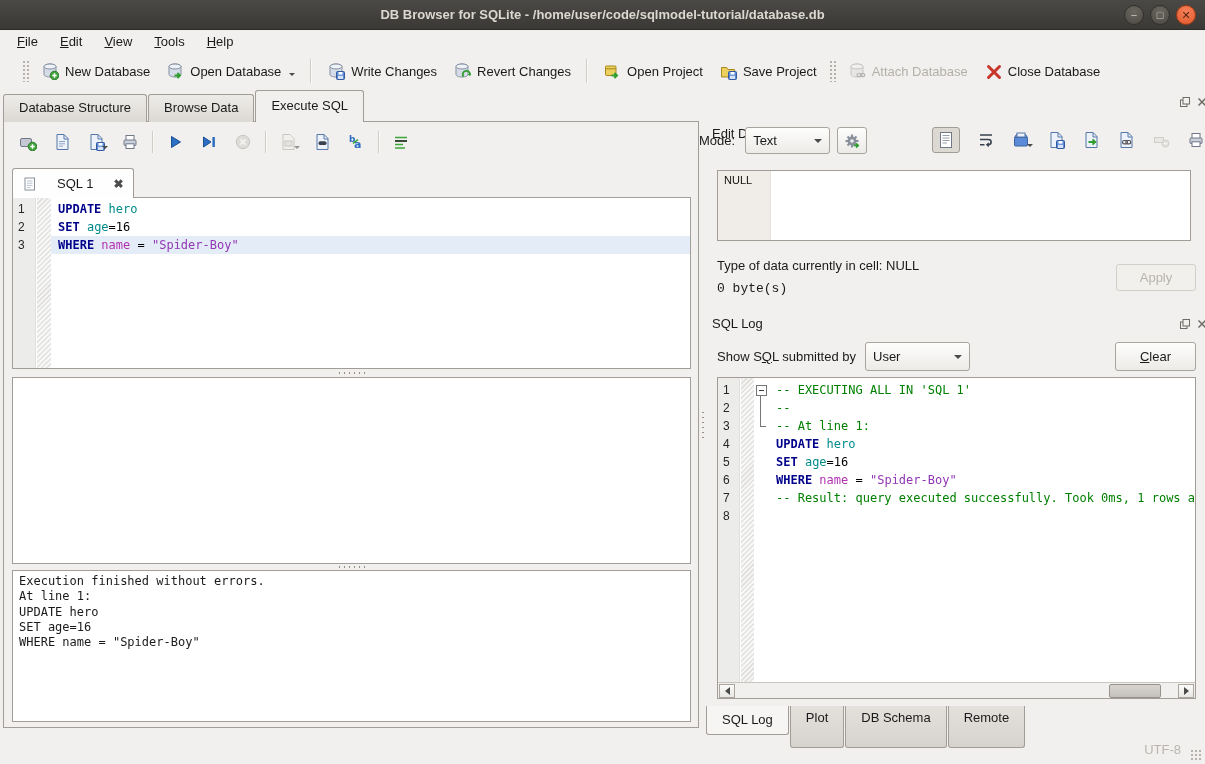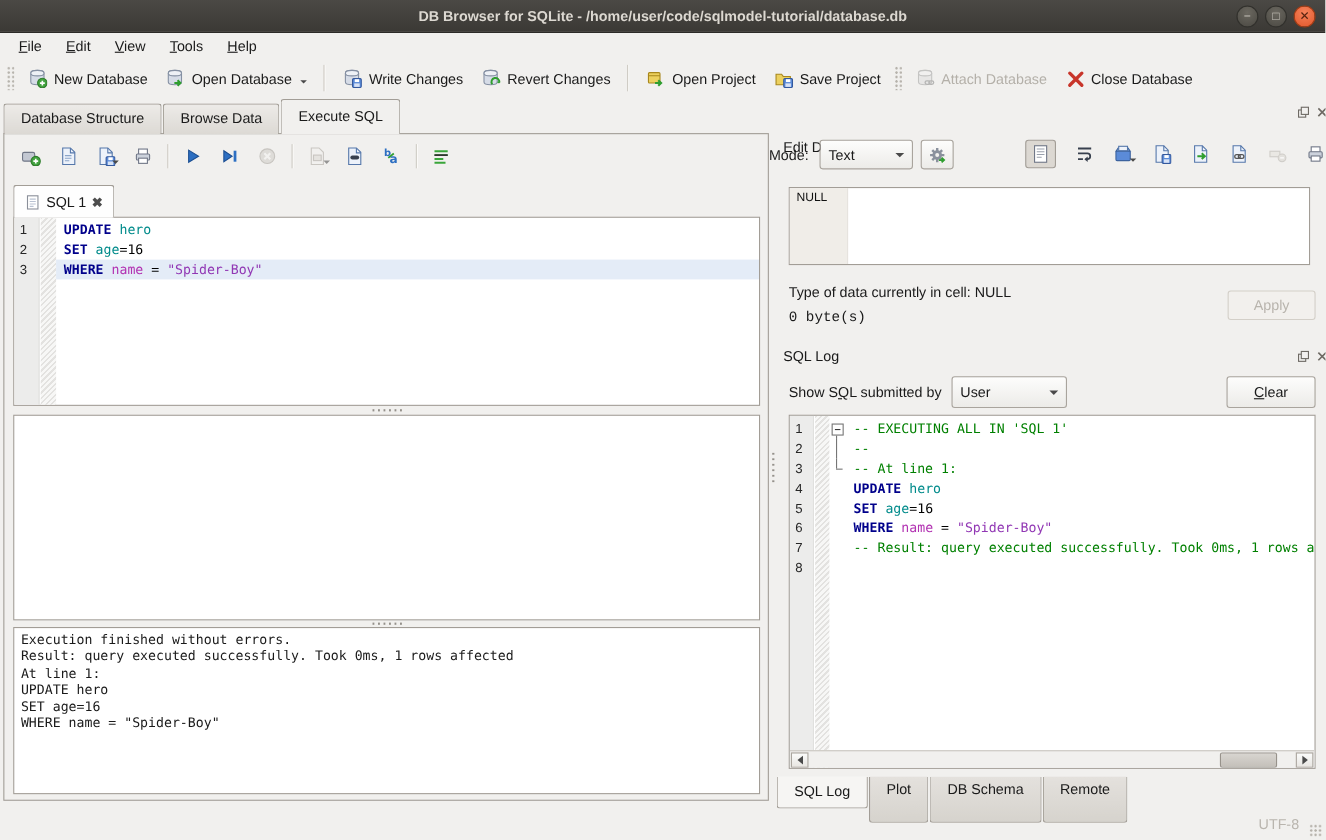--- a/index.html
+++ b/index.html
@@ -37,7 +37,7 @@
   .menu-item::first-letter { text-decoration: underline; }
 
   
-  .toolbar { position:absolute; left:0; top:52px; width:1205px; height:38px; display:flex; align-items:center; padding-left:2px; }
+  .toolbar { position:absolute; left:0; top:52px; width:1205px; height:38px; display:flex; align-items:center; padding-left:18px; }
   .thandle { width:7px; height:22px; margin:0 4px;
     background-image: radial-gradient(circle, #b6b2ab 1px, transparent 1.2px);
     background-size:4px 4px; }

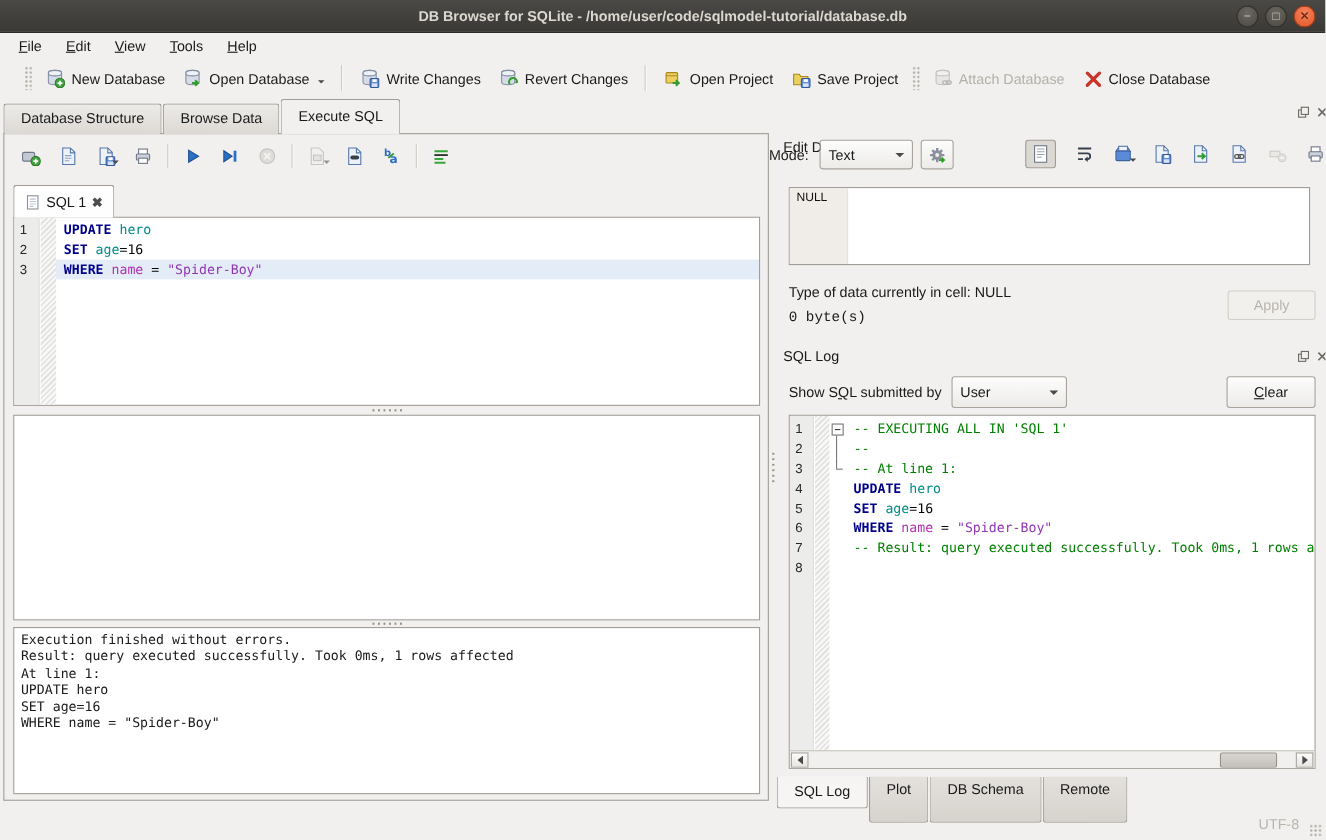--- a/index.html
+++ b/index.html
@@ -72,7 +72,7 @@
   
   .sqltab-bar { position:absolute; left:8px; top:46px; height:30px; }
   .sqltab {
-    display:flex; align-items:center; gap:5px; height:30px; padding:0 10px;
+    display:flex; align-items:center; gap:20px; height:30px; padding:0 10px;
     background:#fefefe; border:1px solid #a29d96; border-bottom:none;
     border-radius:3px 3px 0 0; position:relative; z-index:3;
   }

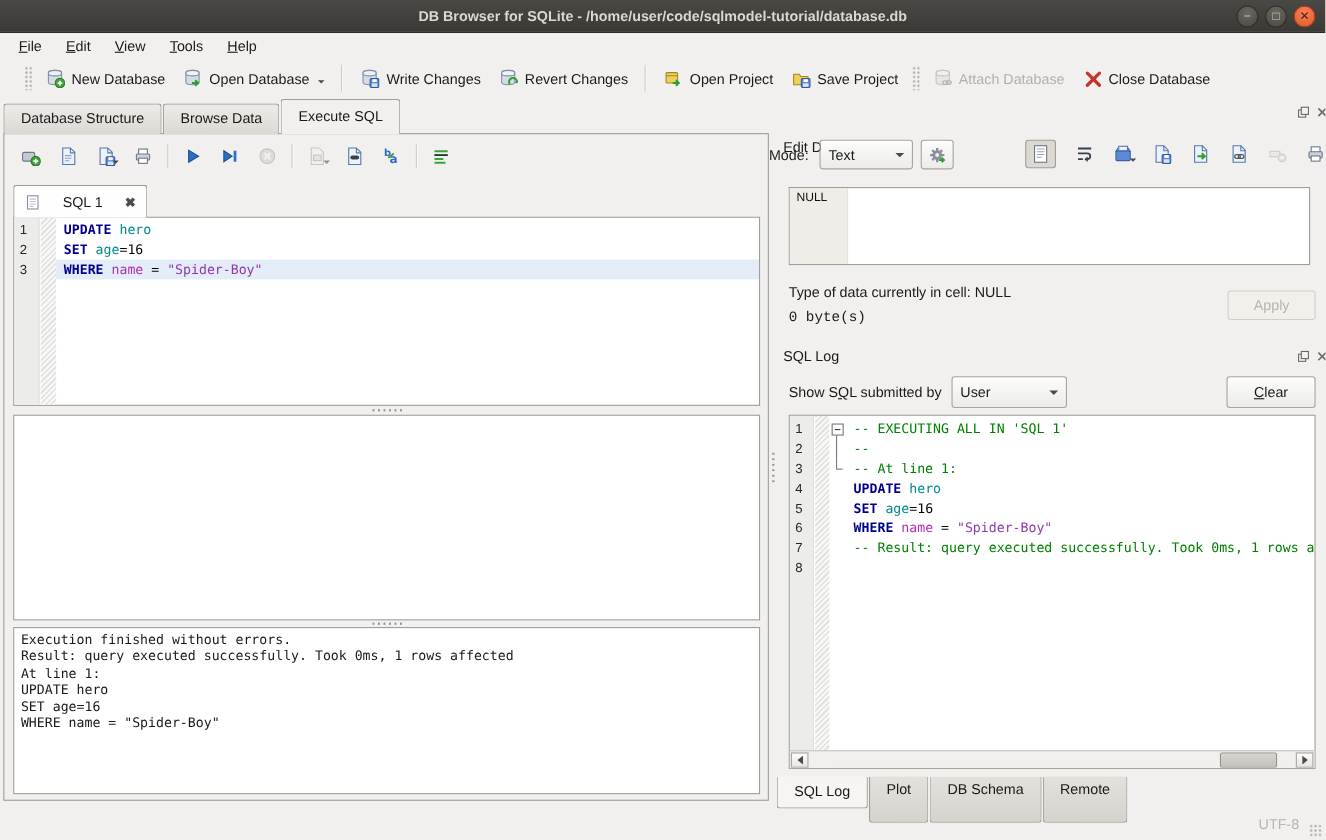--- a/index.html
+++ b/index.html
@@ -435,7 +435,7 @@
       <div class="dots"></div>
     </div>
 
-  <div class="codebox message-box" id="message-box"><div>Execution finished without errors.</div><div>Result: query executed successfully. Took 0ms, 1 rows affected</div><div>At line 1:</div><div>UPDATE hero</div><div>SET age=16</div><div>WHERE name = "Spider-Boy"</div></div>
+  <div class="codebox message-box" id="message-box"><div>Execution finished without errors.</div><div>At line 1:</div><div>UPDATE hero</div><div>SET age=16</div><div>WHERE name = "Spider-Boy"</div></div>
 </div>
 
 <div class="vsplit">

